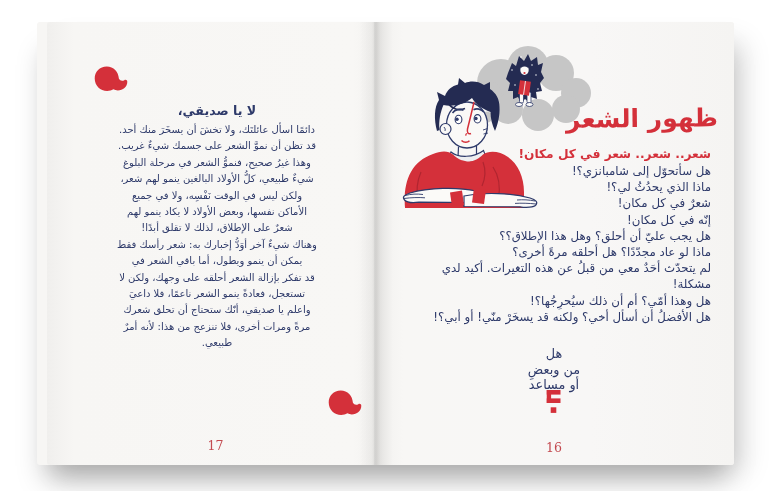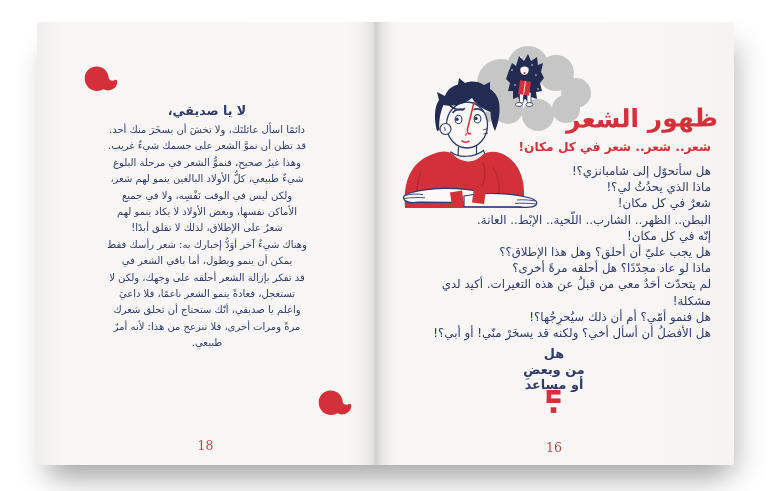--- a/index.html
+++ b/index.html
@@ -12,7 +12,7 @@
   .book::before{content:"";position:absolute;left:6px;right:-5px;top:4px;bottom:-5px;
         background:#fdfdfc;border-radius:4px;box-shadow:0 0 0 1px #ebe9e6;z-index:-1;}
   .page{position:absolute;top:0;bottom:0;overflow:hidden;}
-  .page-left{left:0;width:337px;border-radius:3px 0 0 3px;
+  .page-left{left:10px;width:337px;border-radius:3px 0 0 3px;
         background:linear-gradient(to left,#ececea 0,#f3f2f0 3%,#f8f7f5 9%,#f7f6f4 92%,#f0efed 100%);}
   .page-right{left:337px;width:360px;border-radius:0 3px 3px 0;
         background:linear-gradient(to right,#e9e8e6 0,#f2f1ef 2.5%,#f8f7f5 8%,#f8f7f6 60%,#f5f4f2 100%);}

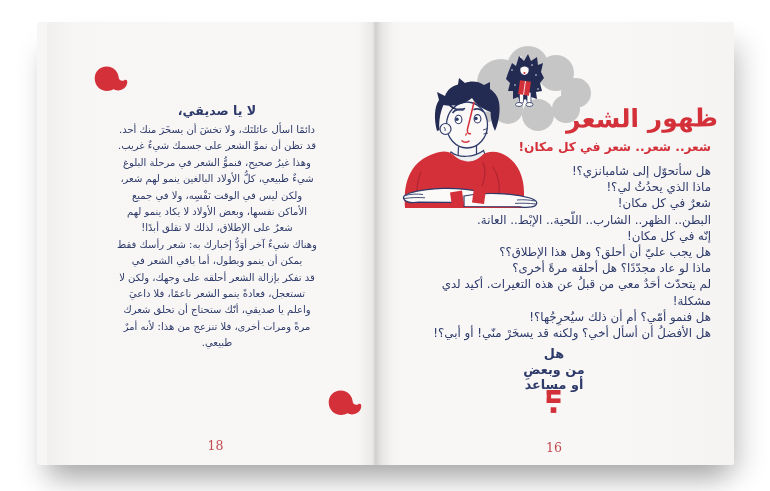--- a/index.html
+++ b/index.html
@@ -25,7 +25,7 @@
 
   .rp-title{position:absolute;right:16px;top:82px;font-size:25px;font-weight:bold;color:#d4303a;
         direction:rtl;white-space:nowrap;transform:rotate(-0.6deg);letter-spacing:.5px;}
-  .rp-intro{position:absolute;right:23px;top:118px;font-size:12.2px;font-weight:bold;color:#d4303a;
+  .rp-intro{position:absolute;right:23px;top:125px;font-size:12.2px;font-weight:bold;color:#d4303a;
         direction:rtl;white-space:nowrap;margin-left:20px;}
   .rp-col{position:absolute;right:23px;top:141px;text-align:right;direction:rtl;color:#2e3a6a;}
   .rp-line{font-size:11.8px;line-height:16.2px;white-space:nowrap;}

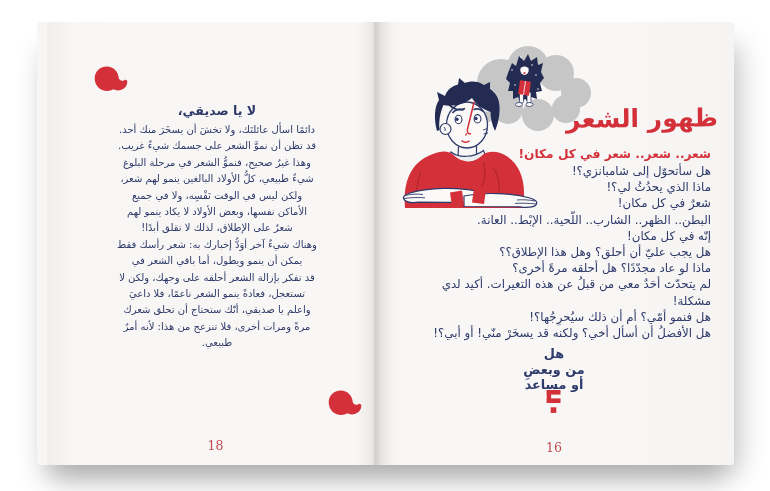--- a/index.html
+++ b/index.html
@@ -160,7 +160,6 @@
         <div class="rp-line">هل سأتحوّل إلى شامبانزي؟!</div>
         <div class="rp-line">ماذا الذي يحدُثُ لي؟!</div>
         <div class="rp-line">شعرٌ في كل مكان!</div>
-        <div class="rp-line">البطن.. الظهر.. الشارب.. اللّحية.. الإبْط.. العانة.</div>
         <div class="rp-line">إنّه في كل مكان!</div>
         <div class="rp-line">هل يجب عليّ أن أحلق؟ وهل هذا الإطلاق؟؟</div>
         <div class="rp-line">ماذا لو عاد مجدّدًا؟ هل أحلقه مرةً أخرى؟</div>

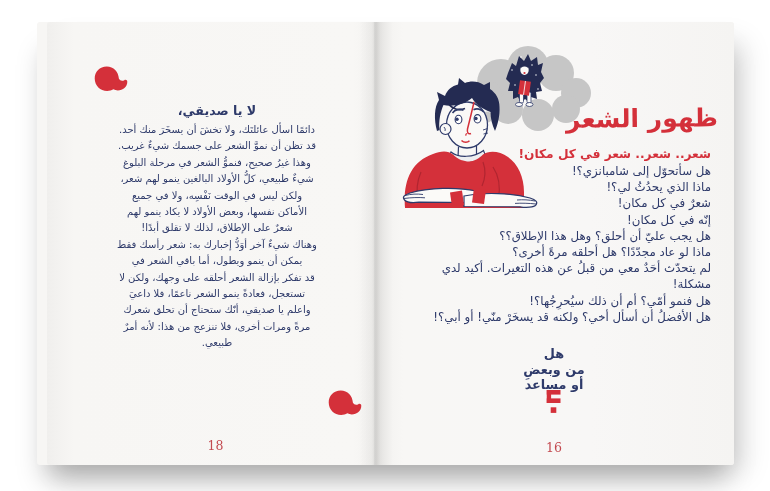--- a/index.html
+++ b/index.html
@@ -165,7 +165,7 @@
         <div class="rp-line">ماذا لو عاد مجدّدًا؟ هل أحلقه مرةً أخرى؟</div>
         <div class="rp-line">لم يتحدّث أحَدٌ معي من قبلُ عن هذه التغيرات. أكيد لدي</div>
         <div class="rp-line">مشكلة!</div>
-        <div class="rp-line">هل فنمو أمّي؟ أم أن ذلك سيُحرِجُها؟!</div>
+        <div class="rp-line">هل وهذا أمّي؟ أم أن ذلك سيُحرِجُها؟!</div>
         <div class="rp-line">هل الأفضلُ أن أسأل أخي؟ ولكنه قد يسخَرْ منّي! أو أبي؟!</div>
       </div>
 

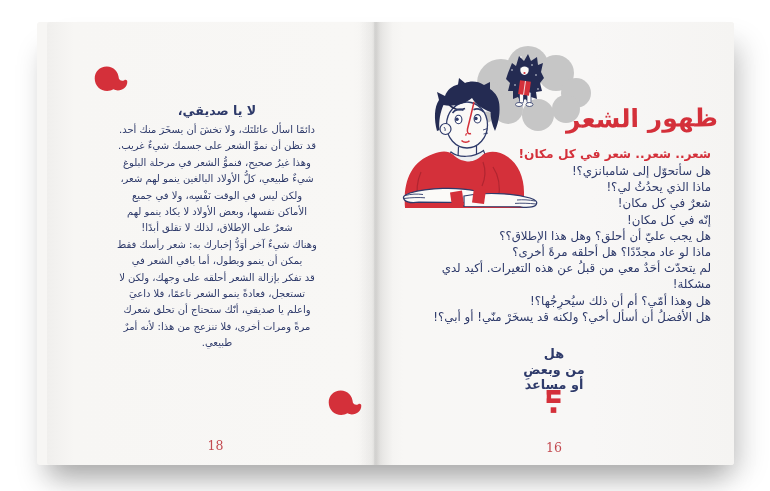--- a/index.html
+++ b/index.html
@@ -30,7 +30,7 @@
   .rp-col{position:absolute;right:23px;top:141px;text-align:right;direction:rtl;color:#2e3a6a;}
   .rp-line{font-size:11.8px;line-height:16.2px;white-space:nowrap;}
   .rp-poem{position:absolute;left:0;width:100%;top:324px;text-align:center;direction:rtl;
-        color:#2e3a6a;font-weight:bold;}
+        color:#2e3a6a;font-weight:normal;}
   .rp-poem .pline{font-size:12.8px;line-height:15.6px;}
   .rp-qmark{position:absolute;left:50%;transform:translateX(-50%);top:368px;width:15px;height:23px;}
 

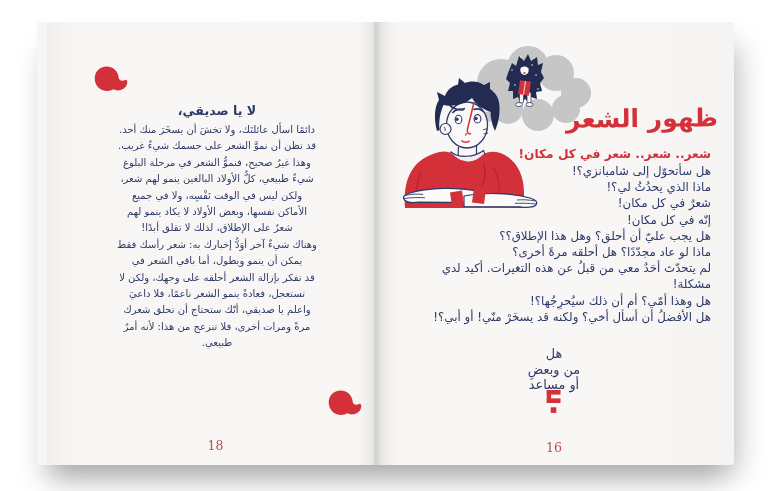--- a/index.html
+++ b/index.html
@@ -79,7 +79,7 @@
         <path fill="#d4303a" d="M9 0.5 C4 0.5 0.5 4.3 0.5 9 C0.5 14 4.4 17.8 9.3 17.8 C10.9 17.8 12.4 17.4 13.6 16.6 C18.2 18.8 23.6 15.7 23.5 11.2 C23.5 10 22.3 9.5 21.4 10.1 C20 11 18.4 10.6 17.6 9.2 C17.2 4.1 13.9 0.5 9 0.5 Z"></path>
       </svg>
 
-      <div class="pagenum pn-left">18</div>
+      <div class="pagenum pn-left">17</div>
     </div>
 
     <div class="page page-right">

